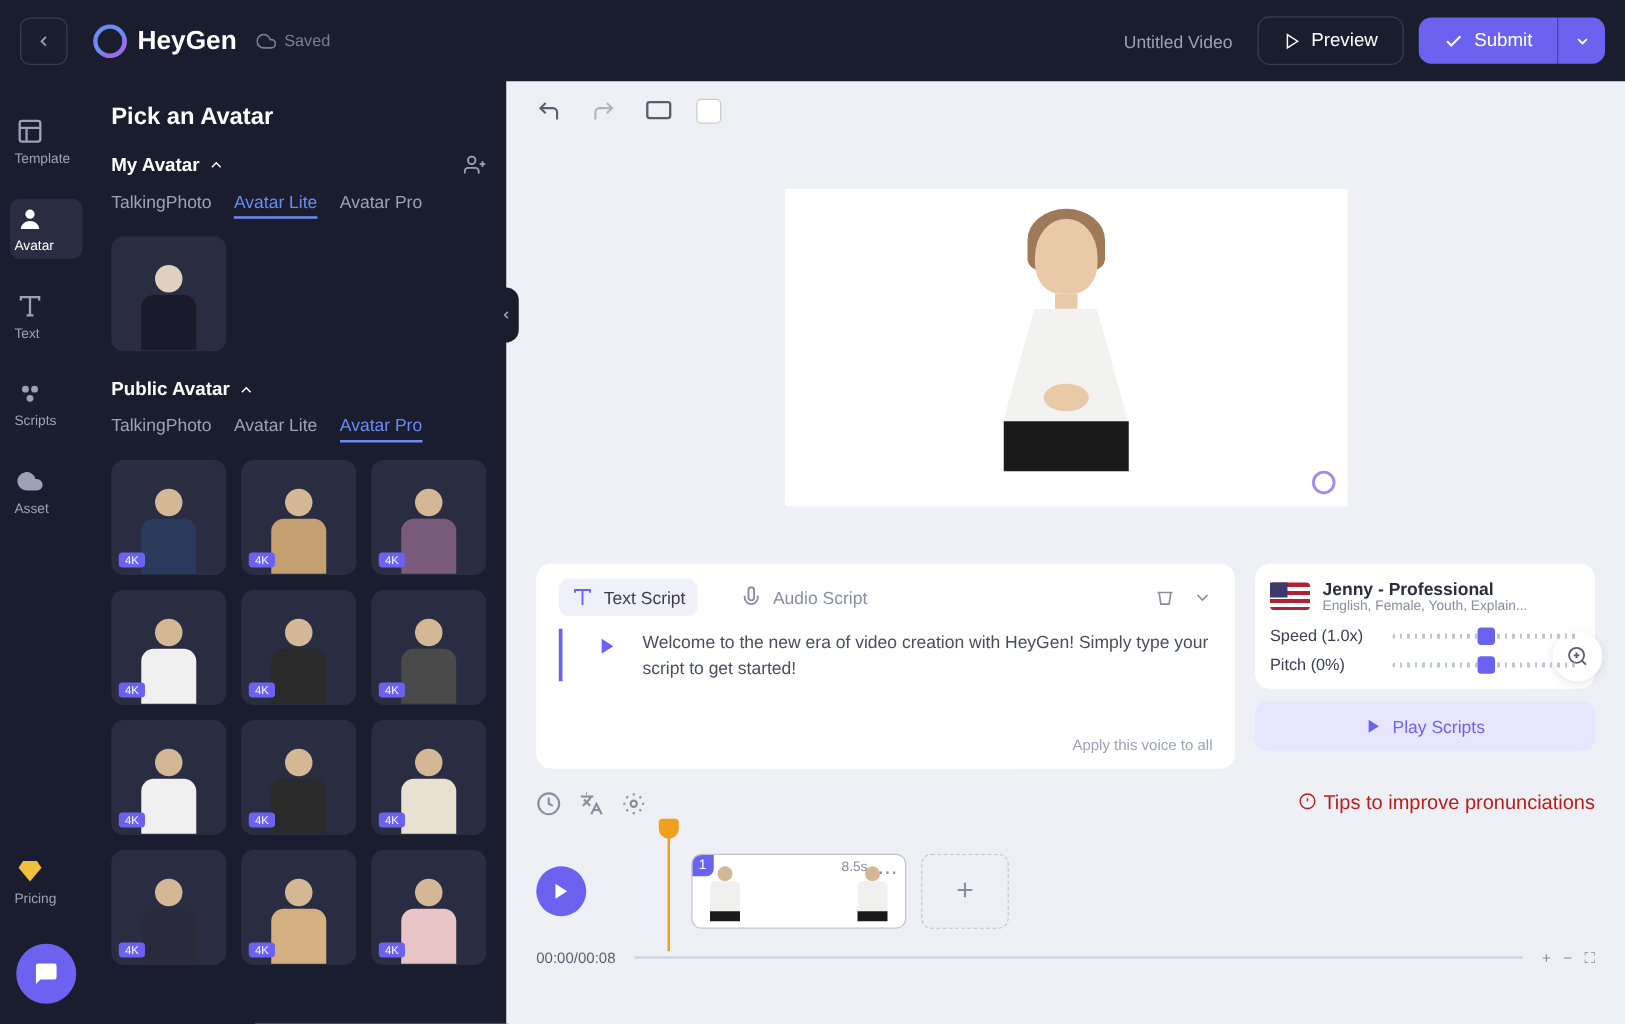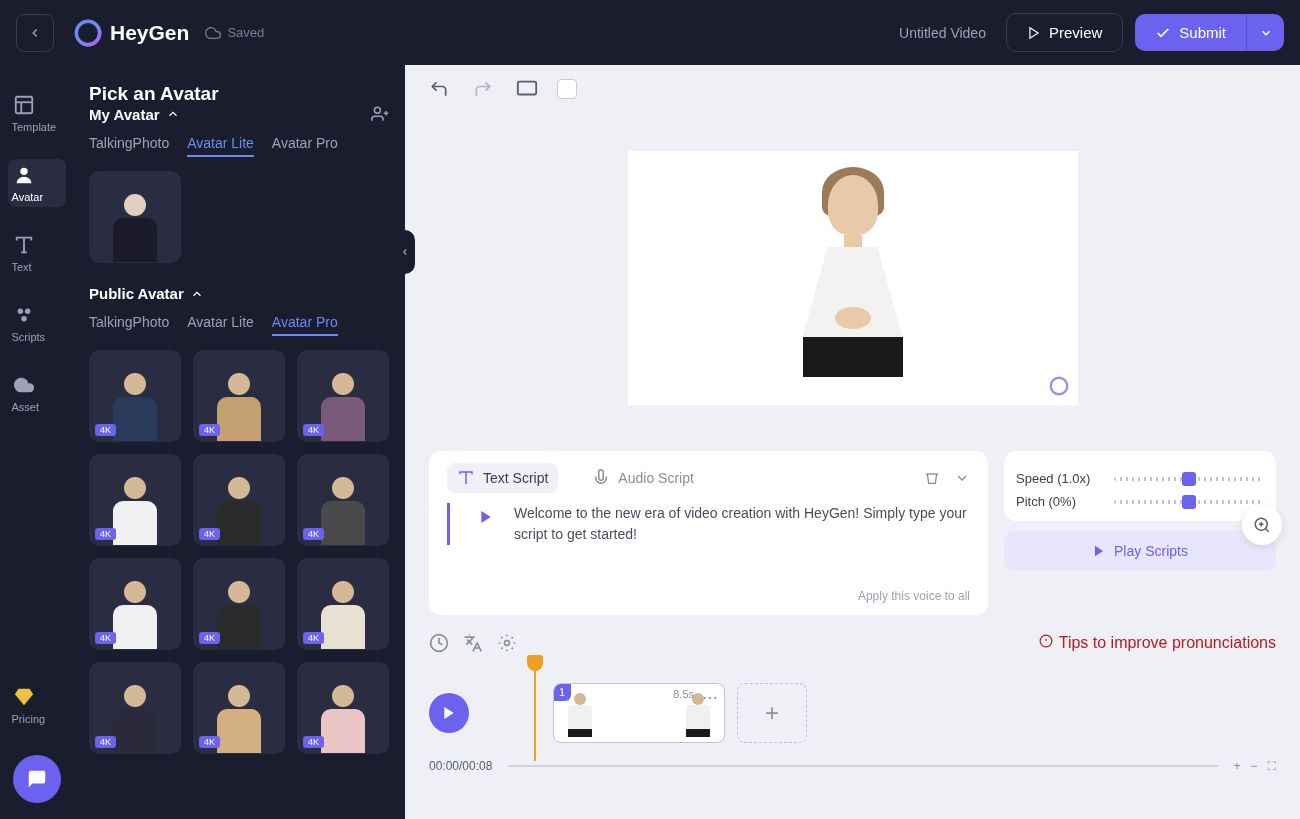--- a/index.html
+++ b/index.html
@@ -31,7 +31,7 @@
 
 
 .sidebar { position: absolute; left: 73px; top: 65px; width: 332px; height: 754px; padding: 18px 16px; overflow-y: auto; }
-.sidebar h2 { font-size: 19px; font-weight: 700; }
+.sidebar h2 { font-size: 19px; font-weight: 700; margin-bottom: 18px; }
 .section-head { display: flex; align-items: center; gap: 6px; font-size: 15px; font-weight: 600; margin-bottom: 12px; }
 .section-head.pub { margin-top: 22px; }
 .add-user { margin-left: auto; color: #9ea1b5; cursor: pointer; }

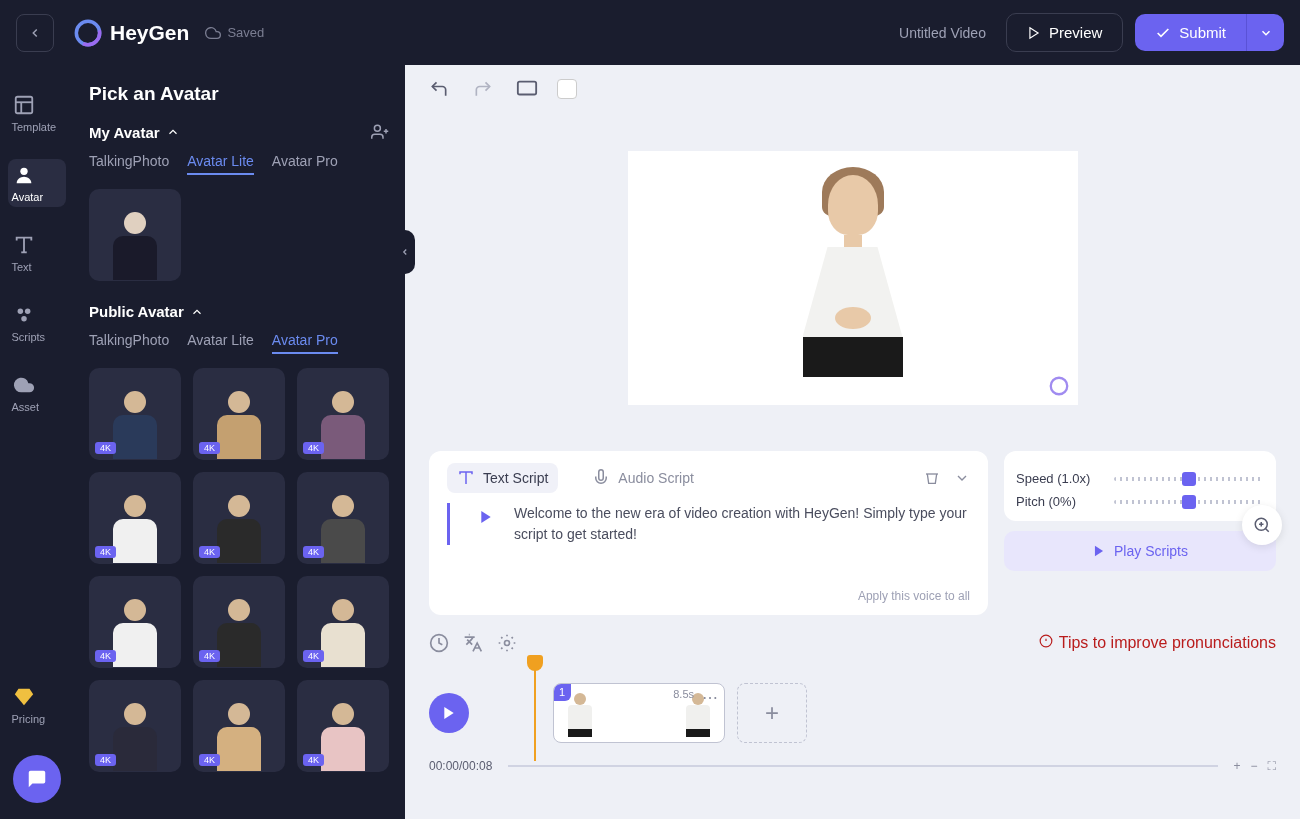--- a/index.html
+++ b/index.html
@@ -450,6 +450,13 @@
 
     <div class="voice-panel">
       <div class="voice-card">
+        <div class="voice-head">
+          <div class="flag"></div>
+          <div style="flex:1;min-width:0">
+            <div class="voice-name">Jenny - Professional</div>
+            <div class="voice-meta">English, Female, Youth, Explain...</div>
+          </div>
+        </div>
         <div class="slider-row">
           <span class="lbl">Speed (1.0x)</span>
           <div class="slider">

